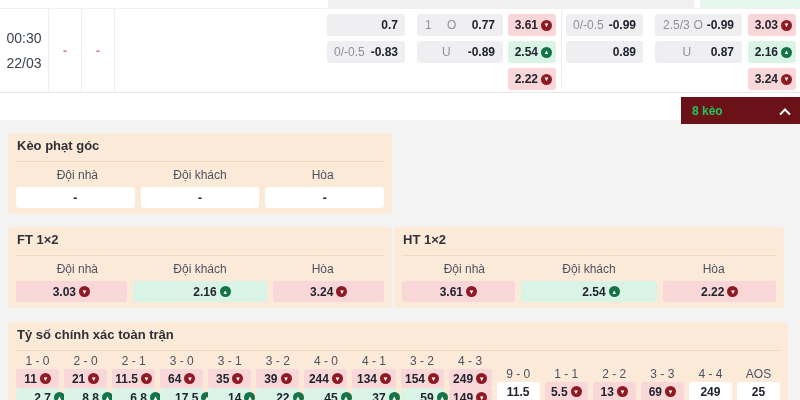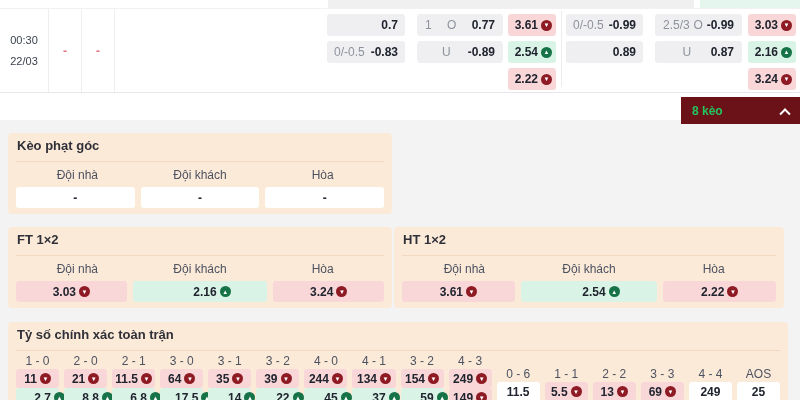--- a/index.html
+++ b/index.html
@@ -16,7 +16,7 @@
   .row-match { position:relative; height:84px; background:#fff; border-bottom:1px solid #e7e7ea; }
   .col-time { position:absolute; left:0; top:0; width:49px; height:100%; border-right:1px solid #eeeef1;
               display:flex; flex-direction:column; align-items:center; justify-content:center; gap:9px;
-              color:#3c424d; font-size:11px; }
+              color:#3c424d; font-size:14px; }
   .col-dash { position:absolute; top:0; height:100%; width:33px; border-right:1px solid #eeeef1;
               display:flex; align-items:center; justify-content:center; color:#e4757d; font-weight:700; font-size:12px; }
   .col-d1 { left:49px; } .col-d2 { left:82px; }

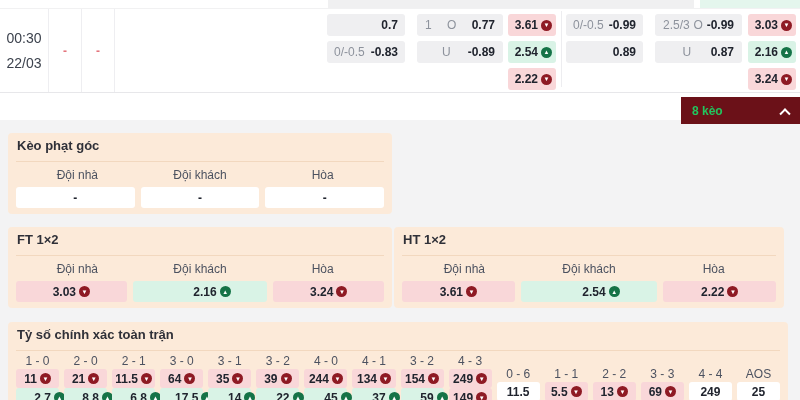--- a/index.html
+++ b/index.html
@@ -362,7 +362,7 @@
             </div>
           </div>
           <div class="sc-col sc-draw">
-            <div class="sc-label">0 - 6</div>
+            <div class="sc-label">9 - 0</div>
             <div class="odds-cell trend-none">
               <span>11.5</span>
             </div>

